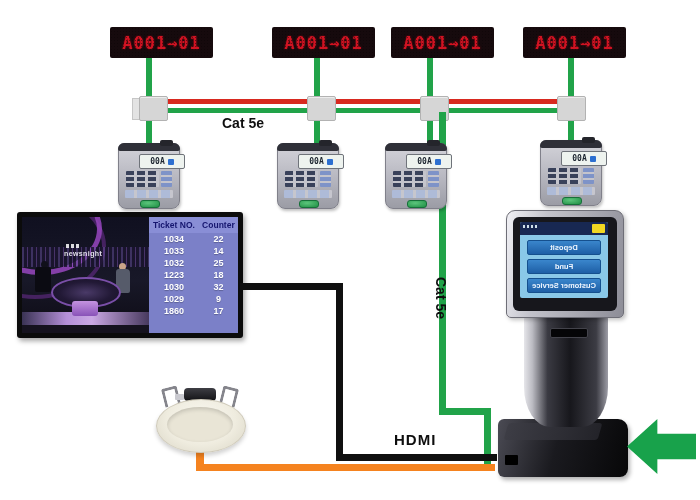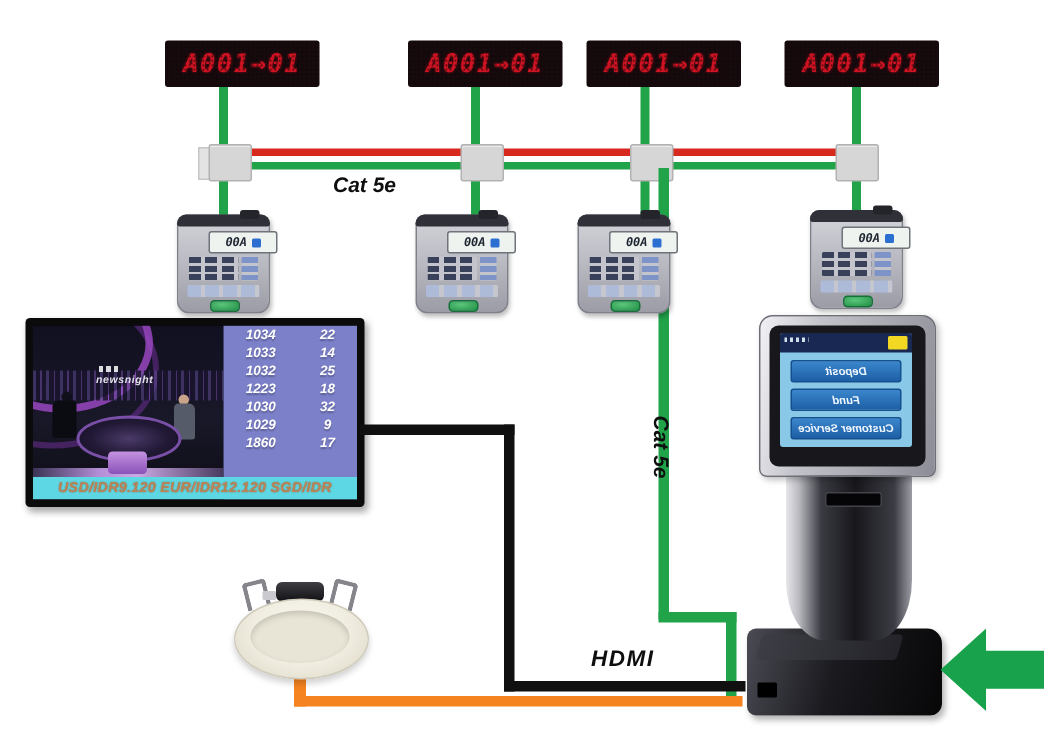--- a/index.html
+++ b/index.html
@@ -5,7 +5,7 @@
   html,body { margin:0; padding:0; }
   body { width:700px; height:500px; font-family:"Liberation Sans", sans-serif; }
   .canvas { position:relative; width:700px; height:500px; background:#ffffff; overflow:hidden; }
-  .abs { position:absolute;font-style:italic; }
+  .abs { position:absolute; }
 
   
   .led { width:103px; height:31px; top:27px; background:#160a0d; border-radius:2px;

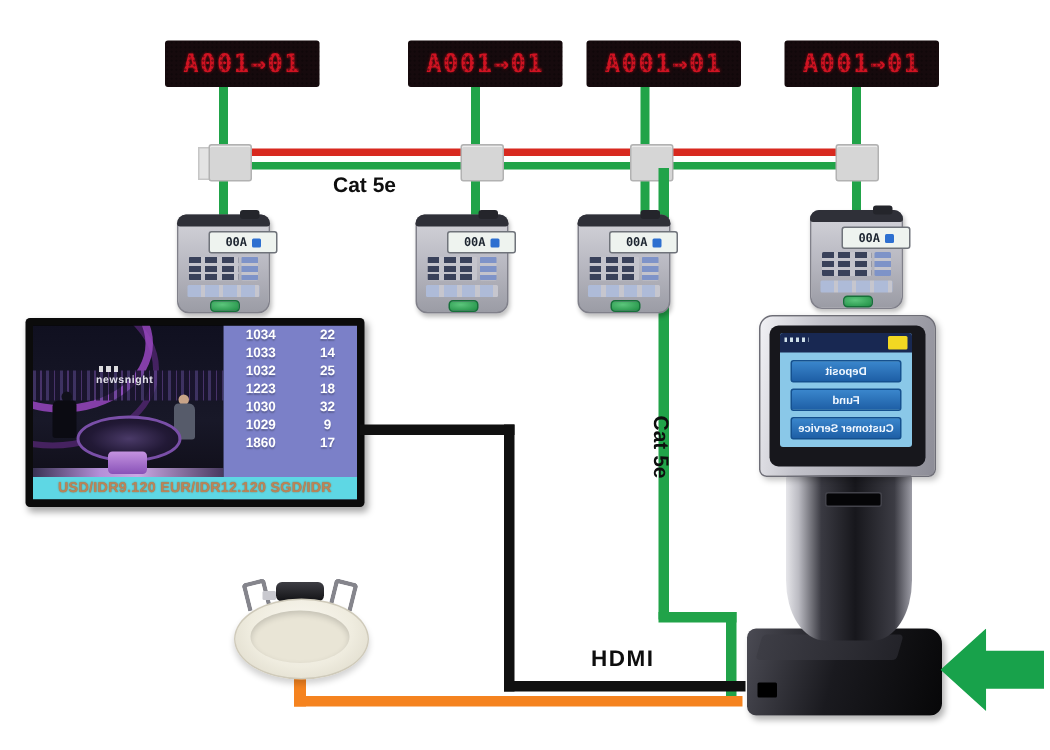--- a/index.html
+++ b/index.html
@@ -244,6 +244,10 @@
         <div class="stagefront"></div>
       </div>
       <div class="panel">
+        <div class="panel-h">
+          <div class="pc1">Ticket NO.</div>
+          <div class="pc2">Counter</div>
+        </div>
         <div class="prow">
             <div class="pc1">1034</div>
             <div class="pc2">22</div>

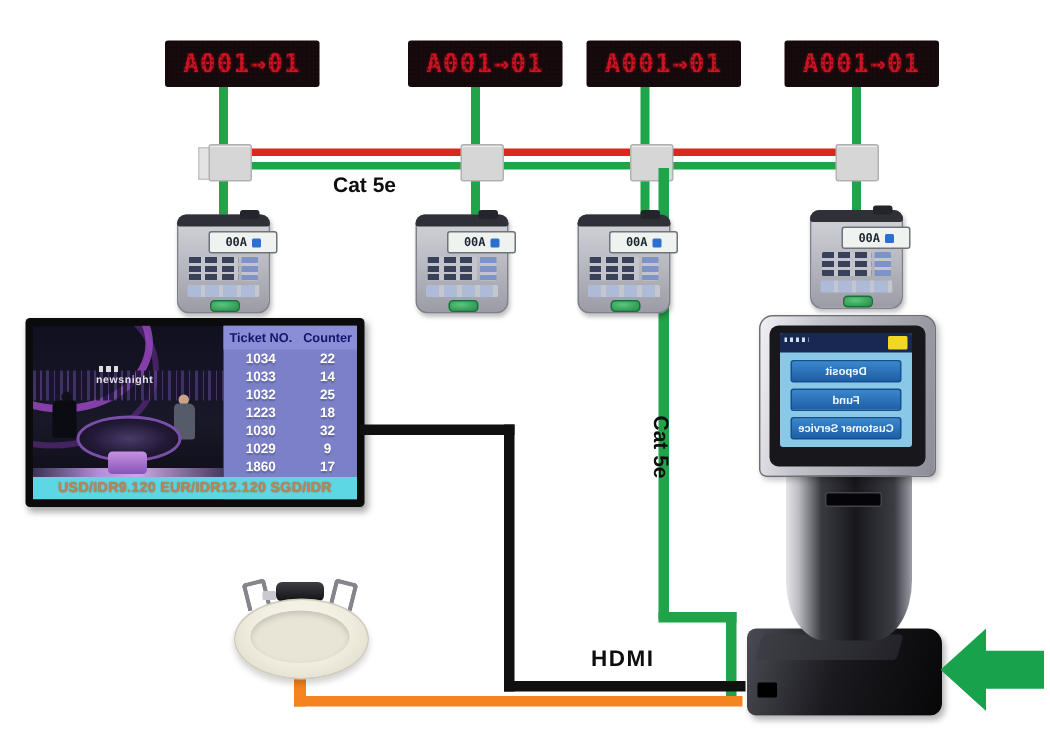--- a/index.html
+++ b/index.html
@@ -277,7 +277,6 @@
             <div class="pc2">17</div>
           </div>
       </div>
-      <div class="ticker">USD/IDR9.120 EUR/IDR12.120 SGD/IDR</div>
     </div>
   </div>
 

